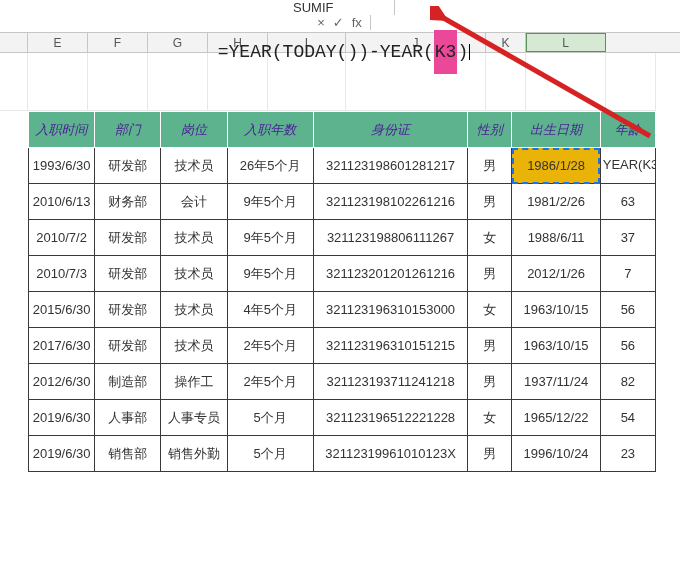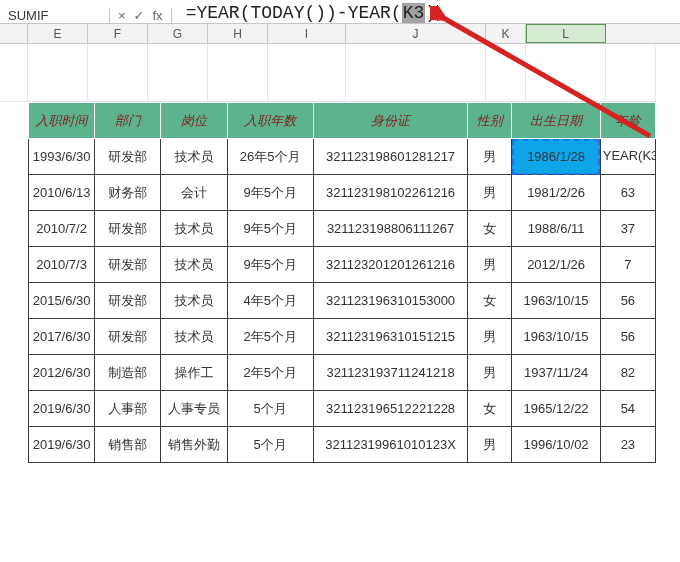--- a/index.html
+++ b/index.html
@@ -25,10 +25,11 @@
   
   .fxbar {
     display: flex;
-    align-items: flex-end;
-    height: 24px;
+    align-items: center;
+    height: 33px;
     border-bottom: 1px solid var(--grid-border);
     background: #fff;
+    flex-direction: column;
   }
   .namebox {
     width: 110px;

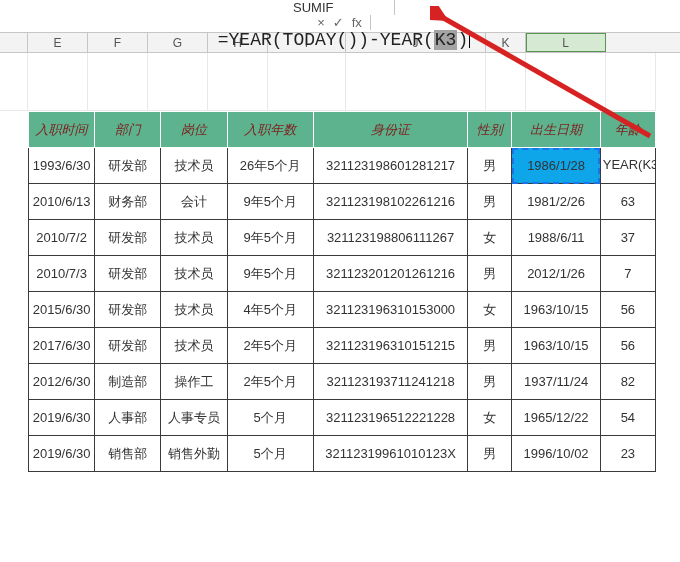--- a/index.html
+++ b/index.html
@@ -70,8 +70,8 @@
     vertical-align: middle;
   }
   .sel-ref {
-    background: #a3a3a3;
-    padding: 0 1px;
+    background: #ec4899;
+    padding: 12px 1px;
   }
 
   

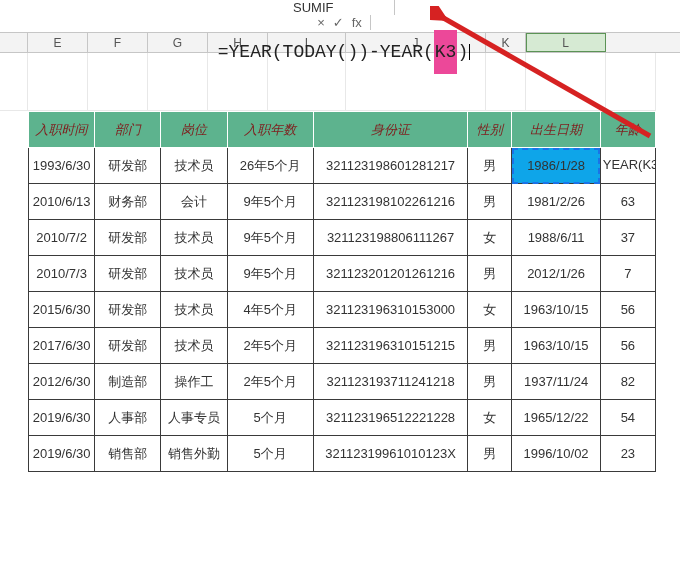--- a/index.html
+++ b/index.html
@@ -119,7 +119,7 @@
 
   table.data th {
     background: var(--header-green);
-    color: #7f1d1d;
+    color: #4c1d95;
     font-weight: normal;
     font-size: 13px;
     height: 36px;

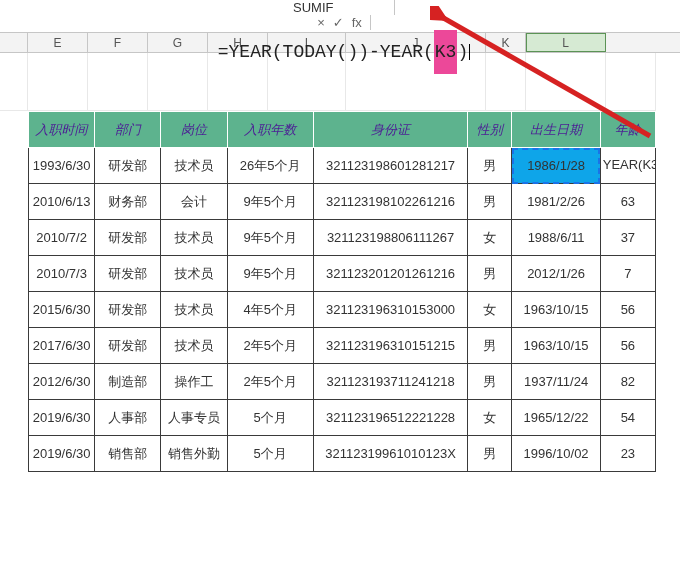--- a/index.html
+++ b/index.html
@@ -148,7 +148,7 @@
   td.ref-cell {
     outline: 2px dashed var(--sel-blue);
     outline-offset: -2px;
-    background: #0ea5e9;
+    background: #eab308;
   }
 
   

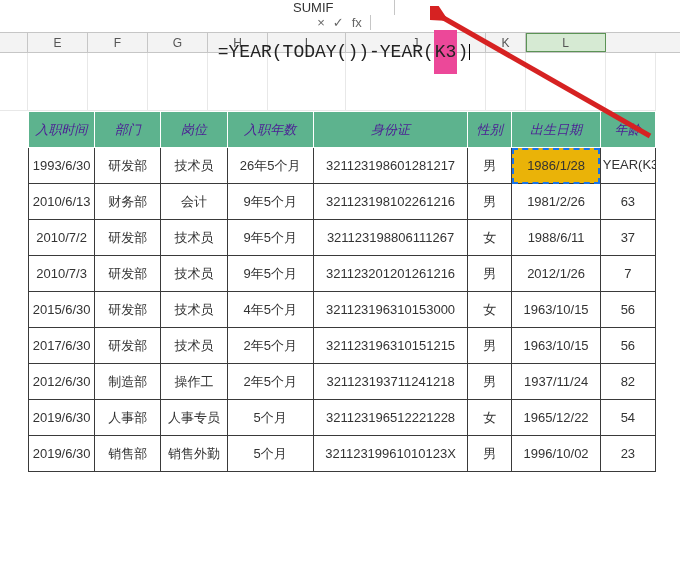--- a/index.html
+++ b/index.html
@@ -311,7 +311,7 @@
         <td>5个月</td>
         <td>32112319961010123X</td>
         <td>男</td>
-        <td>1996/10/02</td>
+        <td>1996/10/24</td>
         <td>23</td>
       </tr>
     </tbody>

